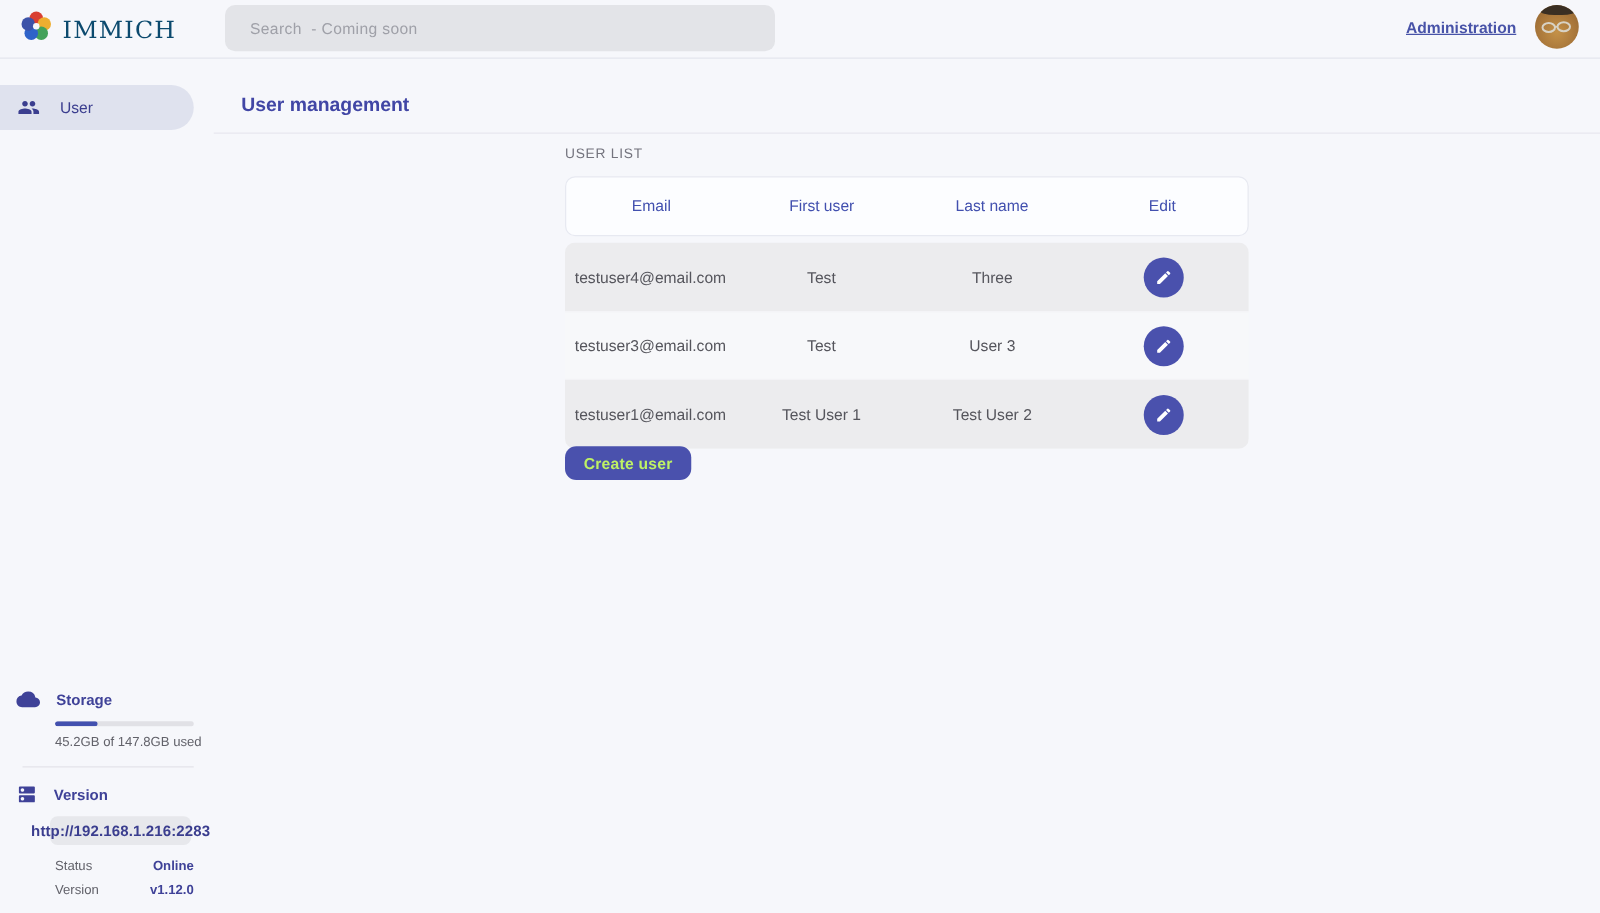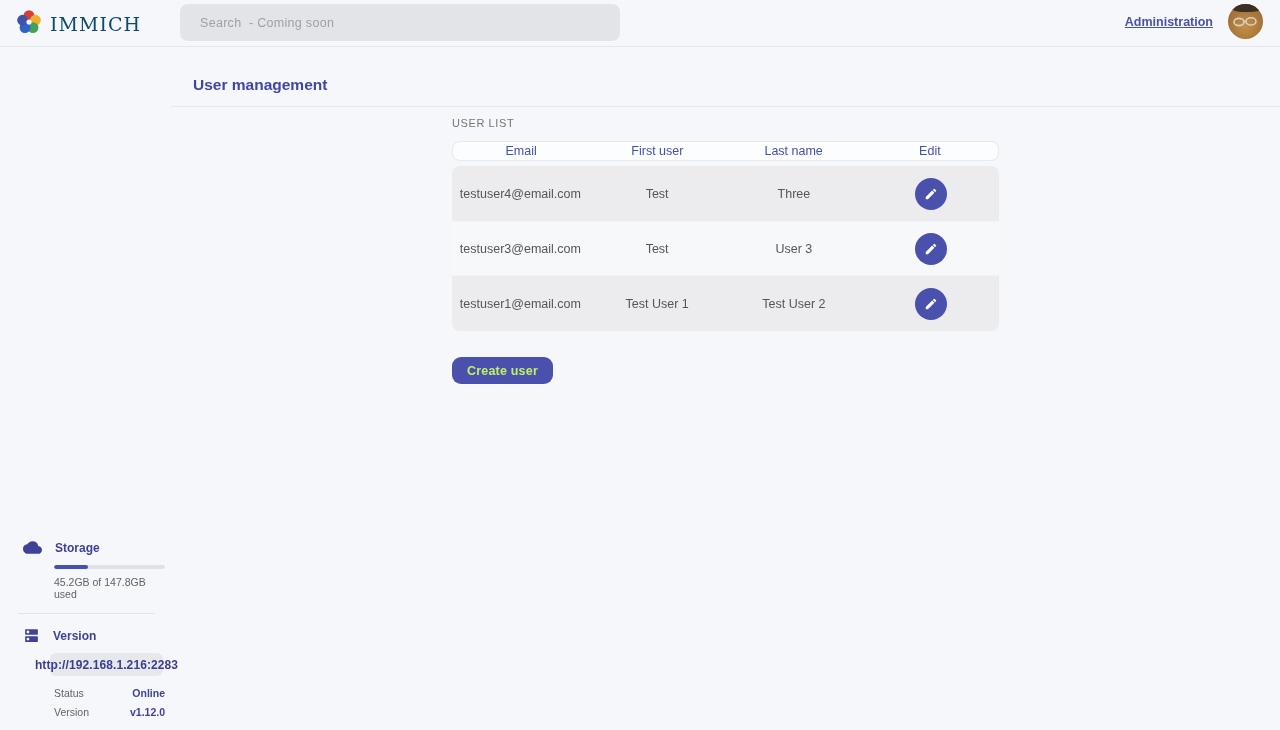--- a/index.html
+++ b/index.html
@@ -167,6 +167,14 @@
   </header>
 
   <nav class="sidebar">
+    <div class="side-item">
+      <span style="display:flex;">
+        <svg width="18" height="18" viewBox="0 0 24 24" fill="#3b3e8f">
+          <path d="M16 11c1.66 0 2.99-1.34 2.99-3S17.66 5 16 5s-3 1.34-3 3 1.34 3 3 3zm-8 0c1.66 0 2.99-1.34 2.99-3S9.66 5 8 5 5 6.34 5 8s1.34 3 3 3zm0 2c-2.33 0-7 1.17-7 3.5V19h14v-2.5C15 14.17 10.33 13 8 13zm8 0c-.29 0-.62.02-.97.05 1.16.84 1.97 1.97 1.97 3.45V19h6v-2.5c0-2.33-4.67-3.5-7-3.5z"></path>
+        </svg>
+      </span>
+      <span class="label">User</span>
+    </div>
 
     <div class="side-footer">
 

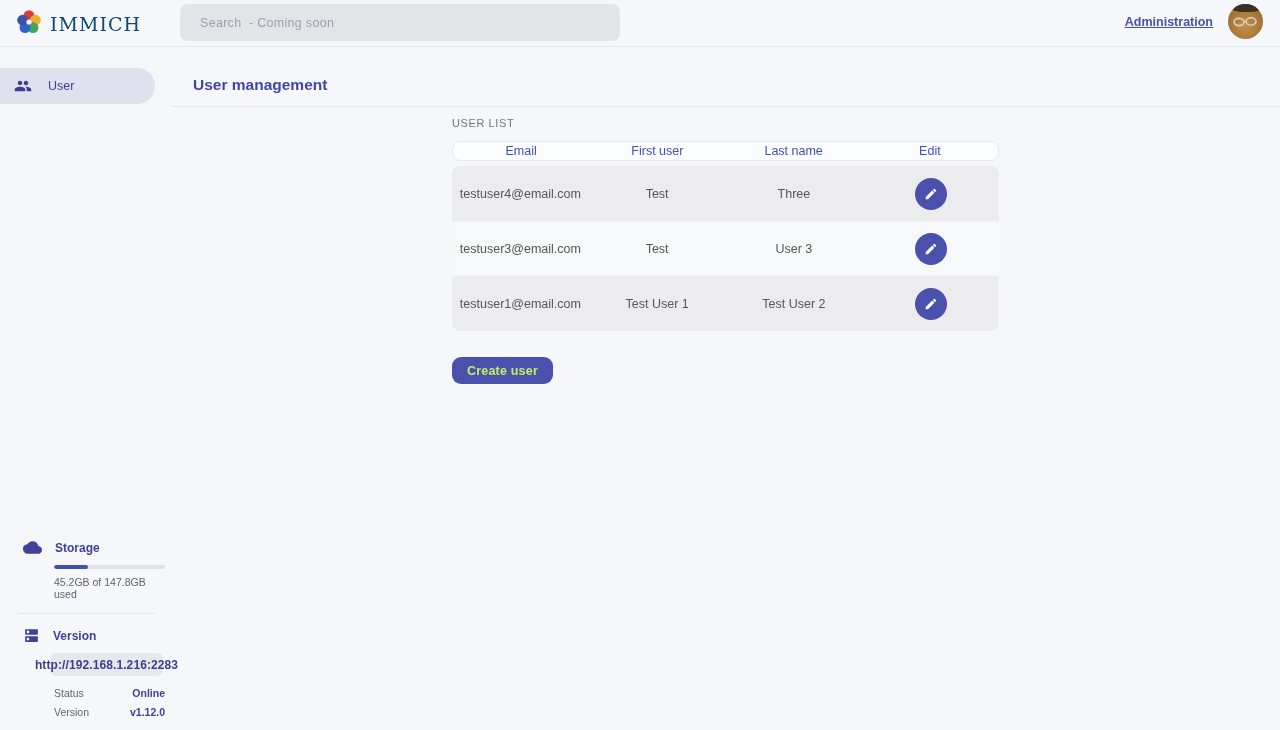--- a/index.html
+++ b/index.html
@@ -102,7 +102,7 @@
   }
   .user-table { position: absolute; left: 452px; top: 141px; width: 547px; }
   .thead {
-    width: 547px; height: 20px; background: #fcfdff;
+    width: 547px; height: 48px; background: #fcfdff;
     border: 1px solid #e7e9f1; border-radius: 8px;
     display: flex; align-items: center;
   }

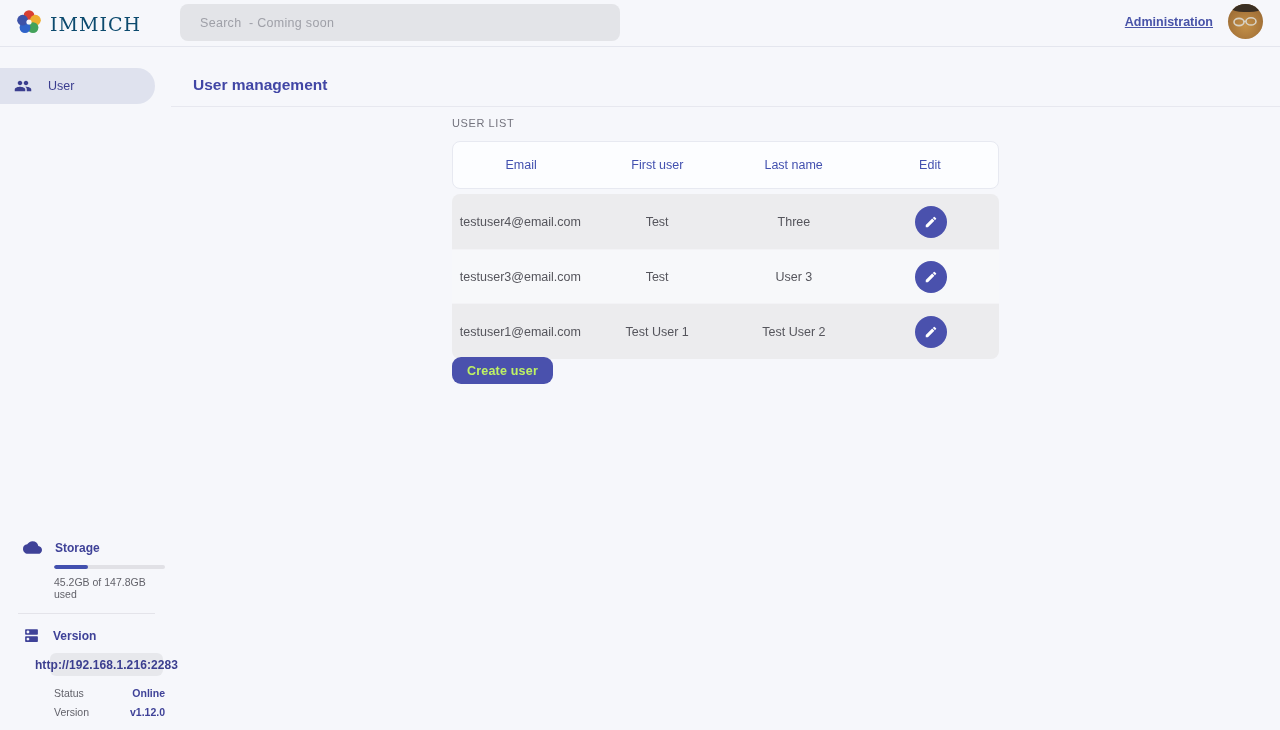--- a/index.html
+++ b/index.html
@@ -62,7 +62,7 @@
   .side-item .label { font-size: 12.5px; font-weight: 500; color: #3b3e8f; }
 
   .side-footer { position: absolute; left: 0; bottom: 12px; width: 171px; }
-  .foot-section { position: relative; padding-left: 10px; }
+  .foot-section { position: relative; }
   .foot-head { display: flex; align-items: center; gap: 13px; padding-left: 13px; }
   .foot-title { font-size: 12px; font-weight: 700; color: #3f4298; }
   .progress {

